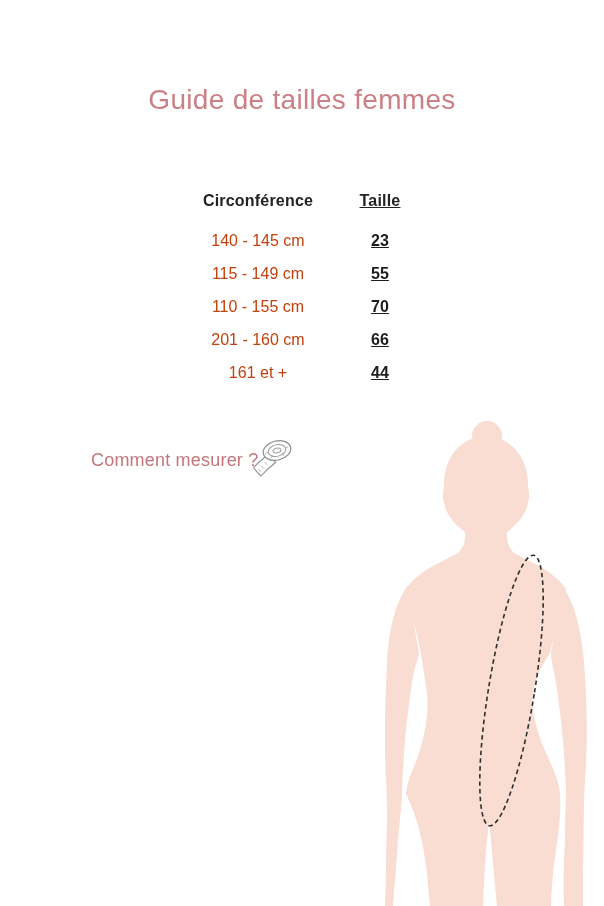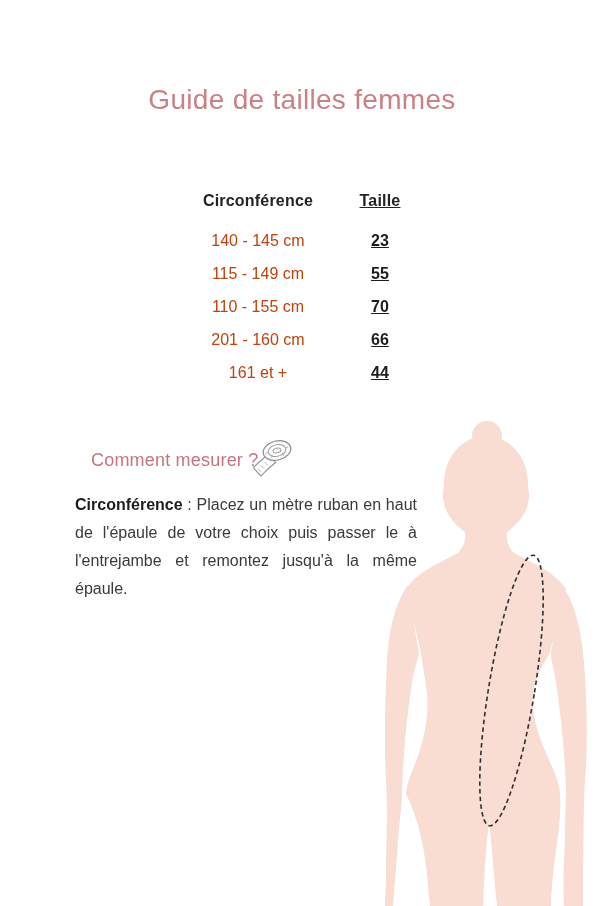--- a/index.html
+++ b/index.html
@@ -139,7 +139,6 @@
     <path d="M14 16 l3 -2 M20 20 l2 -3 M33 18 l-2 -3 M37 9 l-3 1" stroke="#a8a8a8" stroke-width="0.8"></path>
   </svg>
 
-  <p class="measure-text"><span class="term">Circonférence</span><span> : </span><span>Placez un mètre ruban en haut de l'épaule de votre choix puis passer le à l'entrejambe  et remontez jusqu'à la même épaule.</span></p>
 
   <svg class="silhouette" viewBox="0 0 219 485" xmlns="http://www.w3.org/2000/svg">
     <g fill="#f9dcd2">

